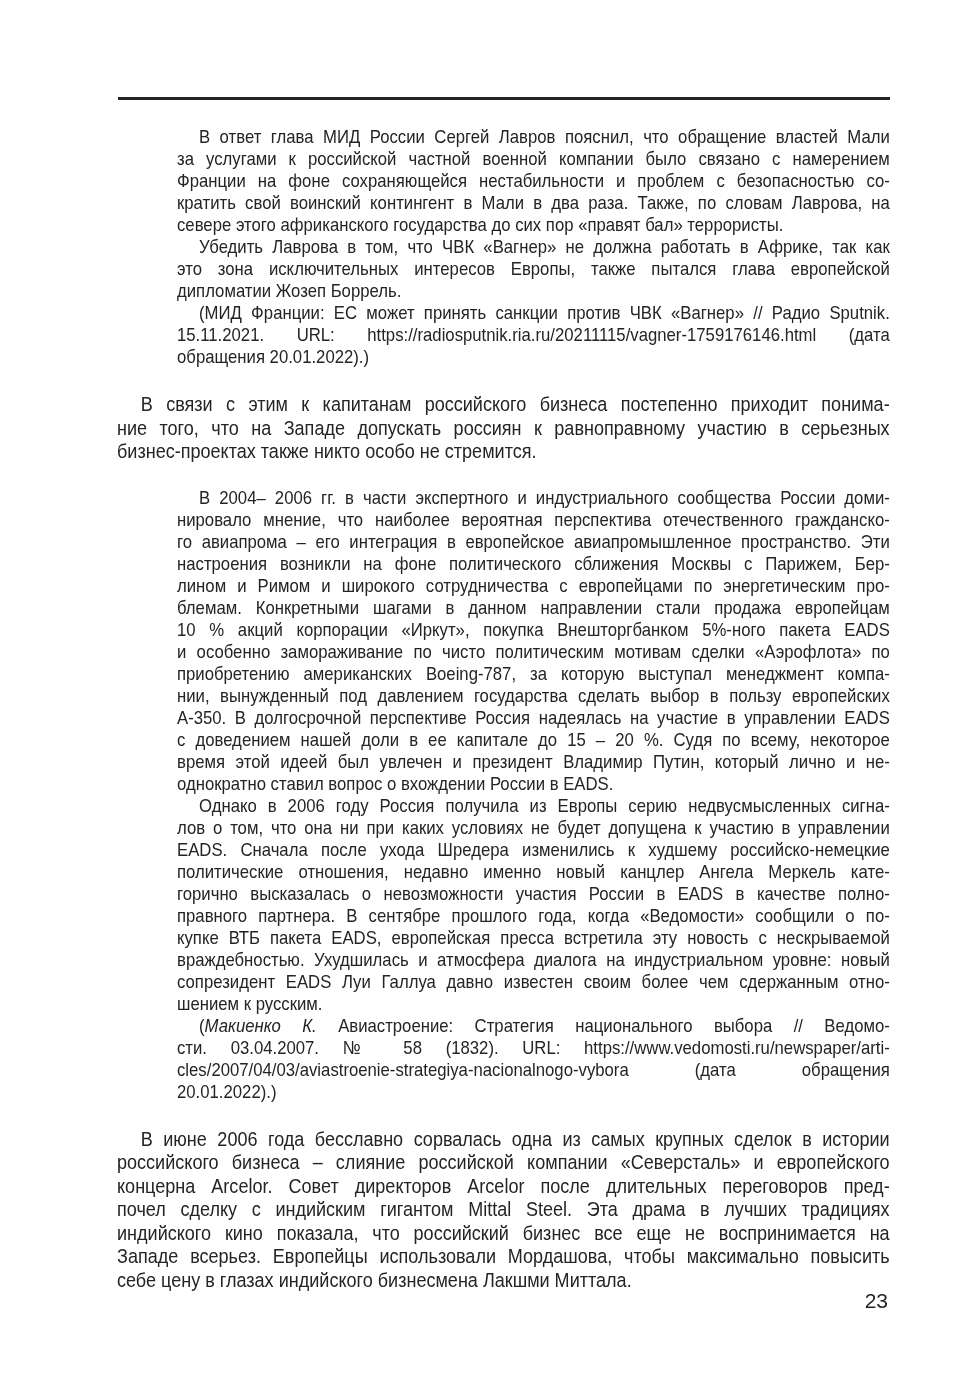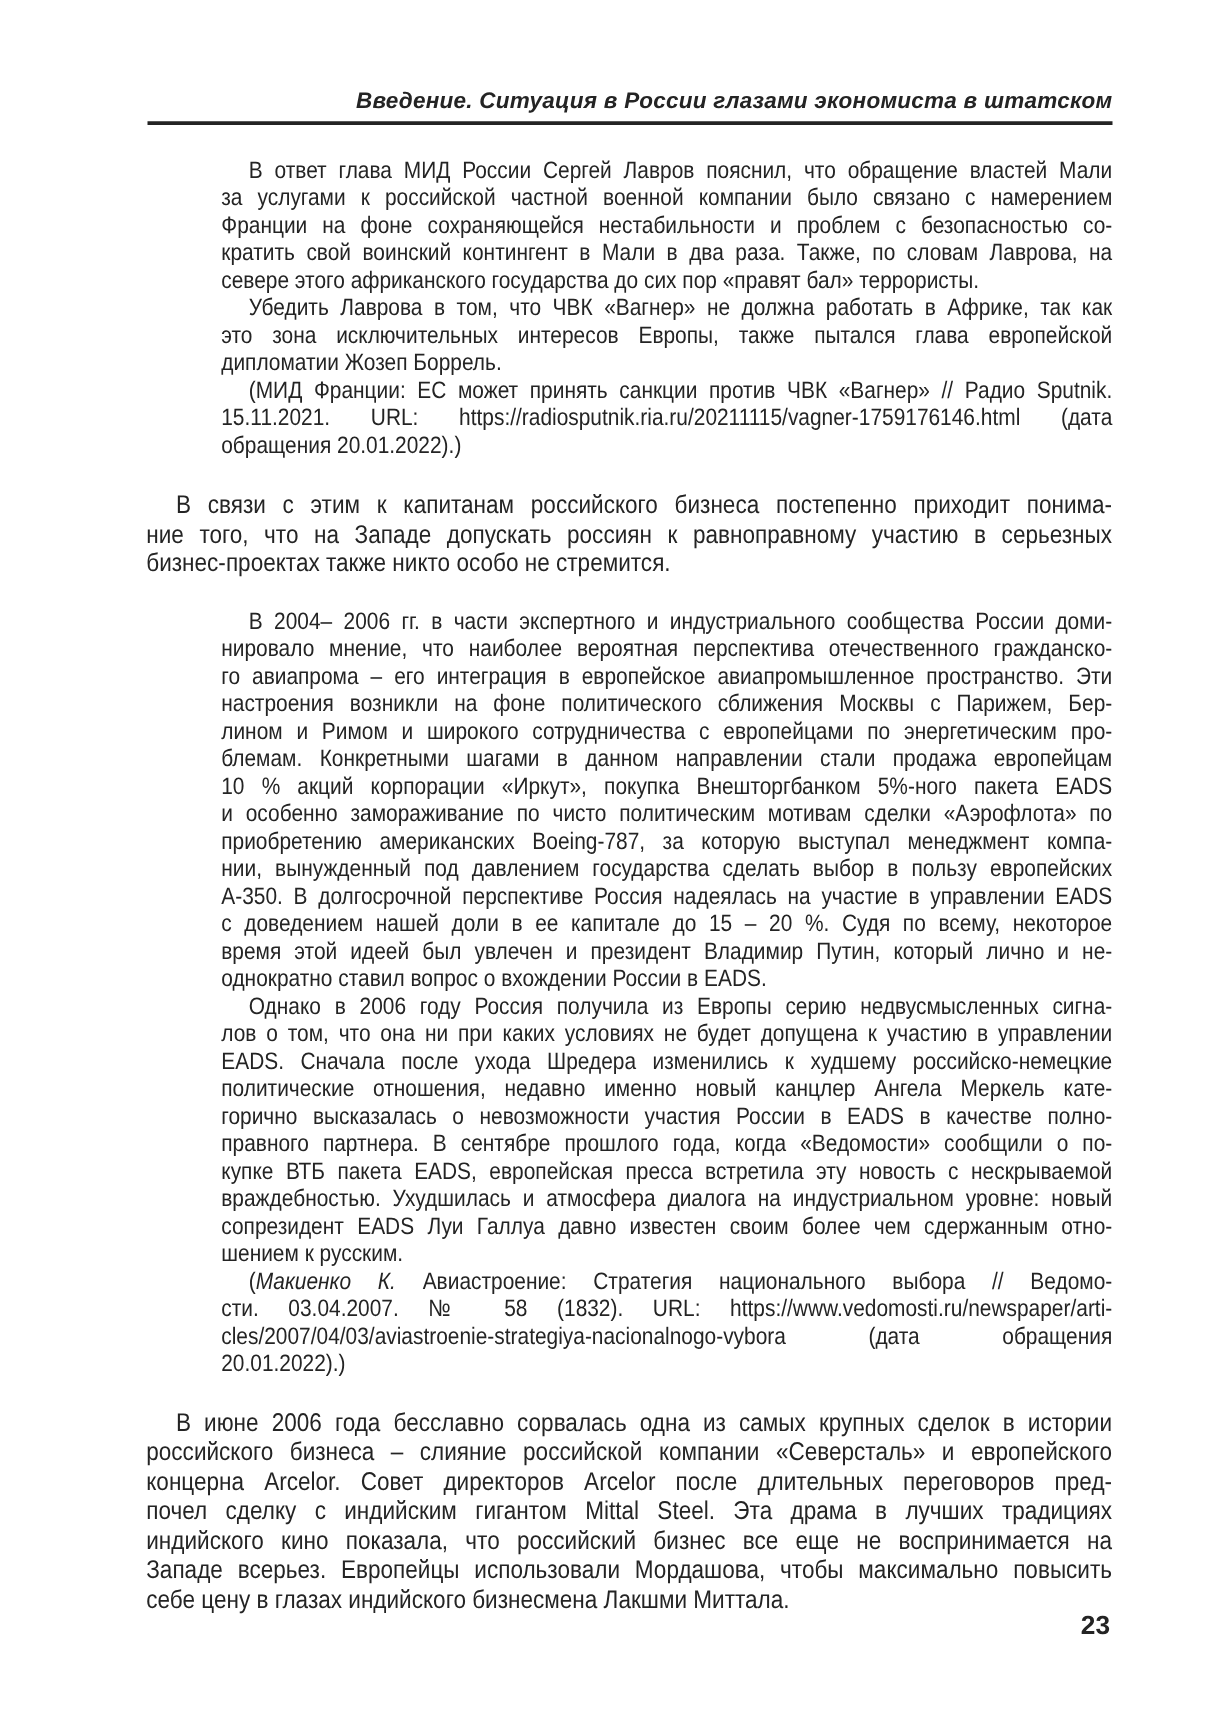--- a/index.html
+++ b/index.html
@@ -74,7 +74,6 @@
 <body>
 
 <div class="page">
-  <div class="running-head">Введение.  Ситуация в России глазами экономиста в штатском</div>
   <div class="head-rule"></div>
 
   <main class="content">

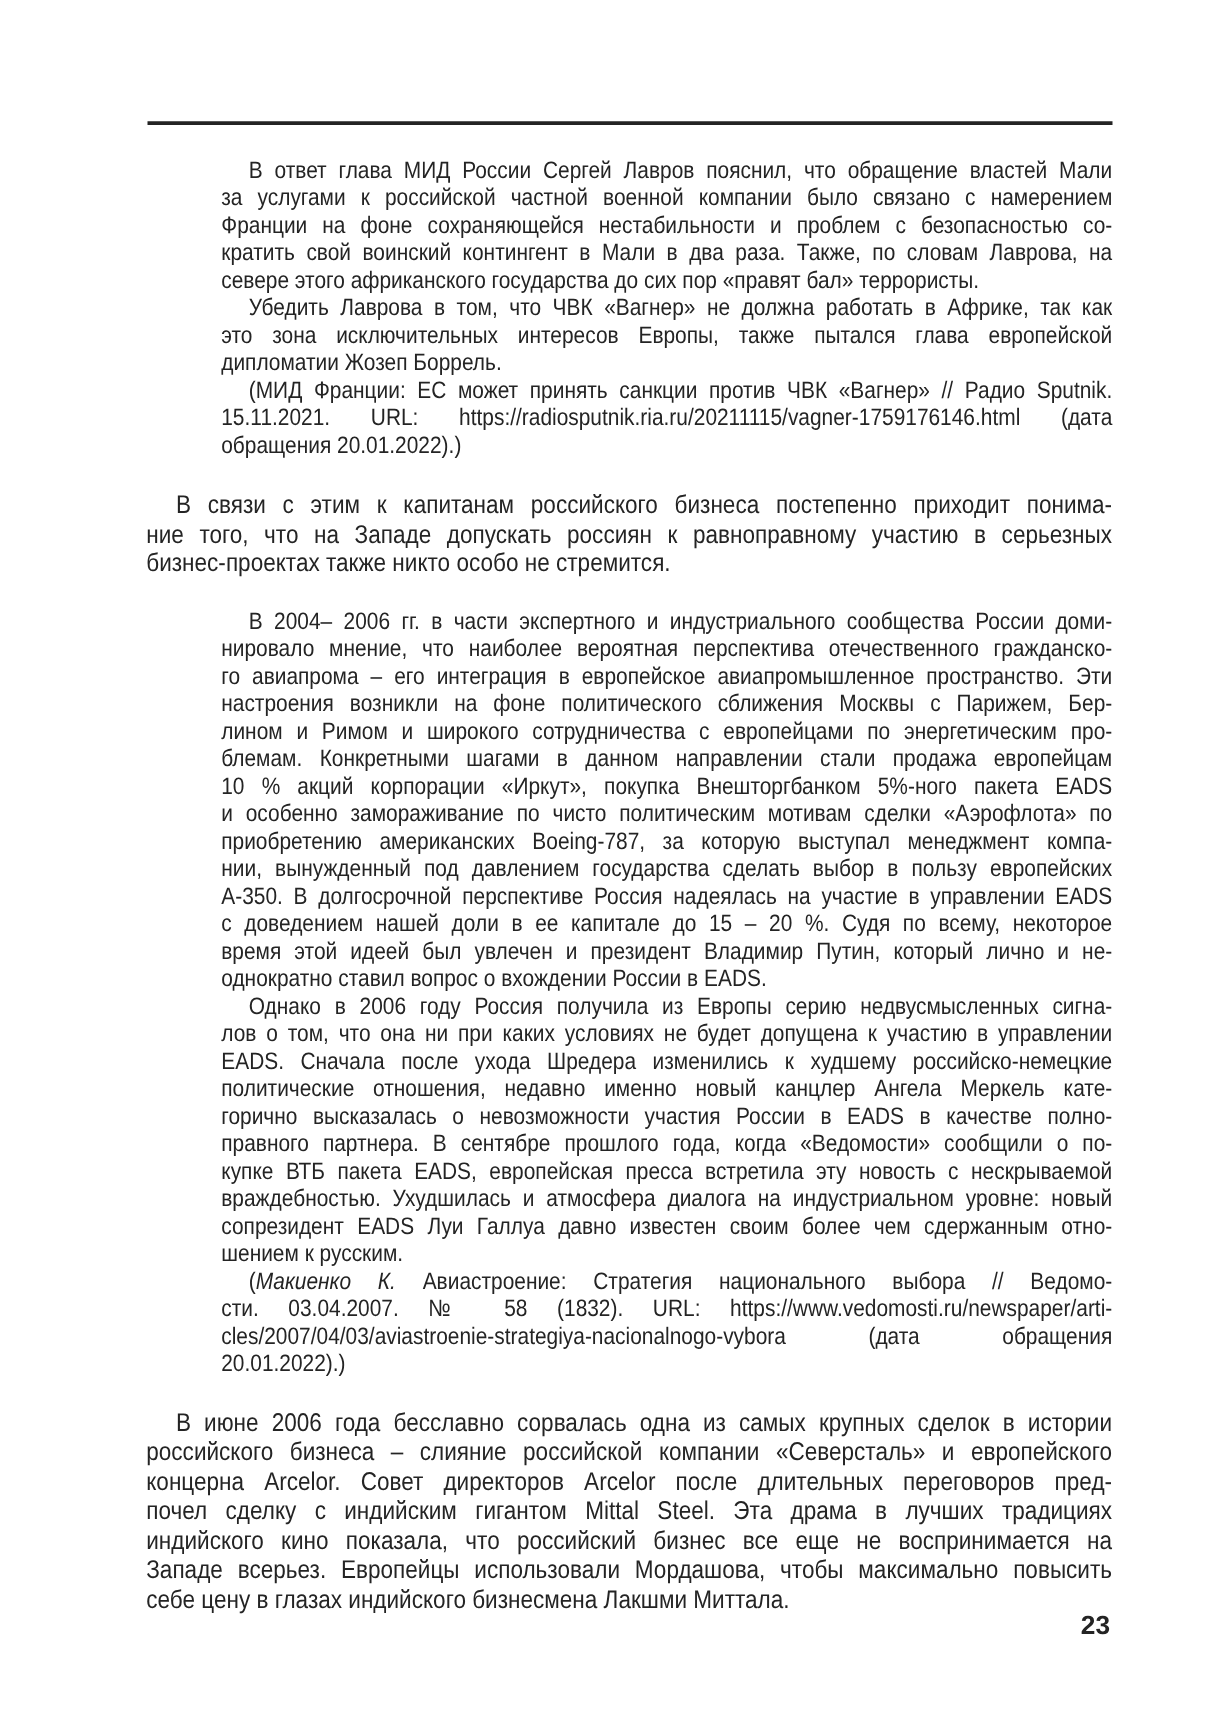--- a/index.html
+++ b/index.html
@@ -67,7 +67,7 @@
     position: absolute;
     top: 1289px; right: 86px;
     font-size: 21px;
-    font-weight: bold;
+    font-weight: normal;
   }
 </style>
 </head>

